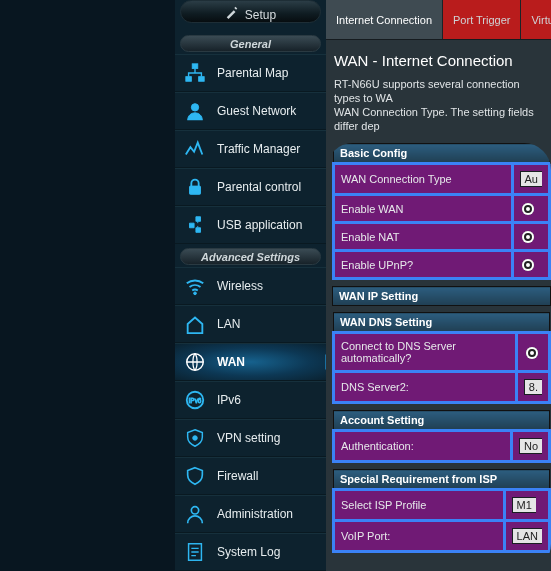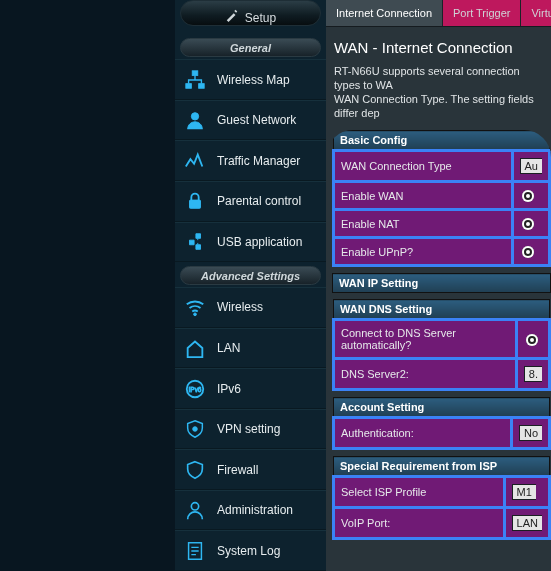--- a/index.html
+++ b/index.html
@@ -113,8 +113,8 @@
   
   .tabs {
     display: flex;
-    background: #be185d;
-    height: 27px;
+    background: #b91c1c;
+    height: 40px;
     border-bottom: 1px solid #151b1f;
   }
   .tab {

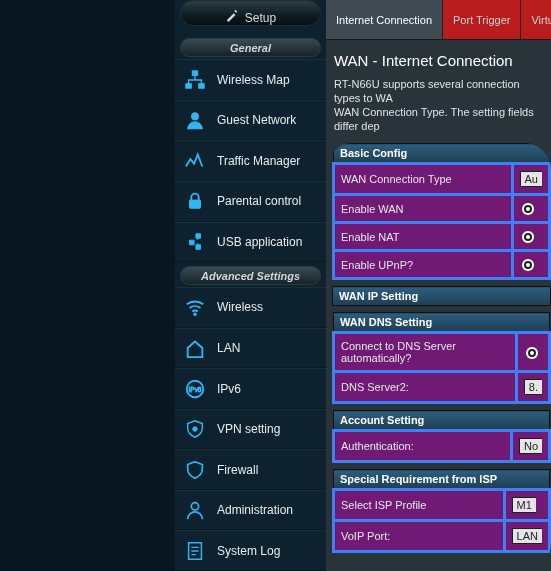--- a/index.html
+++ b/index.html
@@ -235,7 +235,7 @@
             <path d="M12 7v5M12 12H5v4M12 12h7v4" stroke="#2eb7f2" stroke-width="1.5" fill="none"></path>
           </svg>
       </span>
-      <span class="nav-label">Wireless Map</span>
+      <span class="nav-label">Parental Map</span>
     </div>
 
     <div class="nav-item">

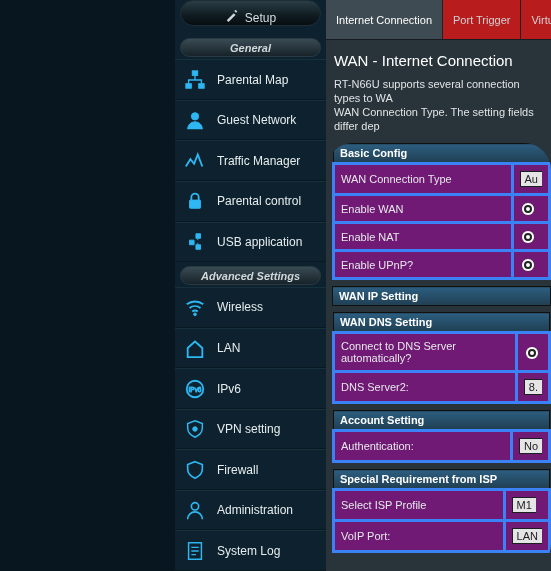--- a/index.html
+++ b/index.html
@@ -300,6 +300,15 @@
       <span class="nav-label">LAN</span>
     </div>
 
+    <div class="nav-item active">
+      <span class="nav-icon">
+        <svg viewBox="0 0 24 24">
+            <circle cx="12" cy="12" r="9" stroke="#fff" stroke-width="1.6" fill="none"></circle>
+            <path d="M3 12h18M12 3c3 3 3 15 0 18M12 3c-3 3-3 15 0 18" stroke="#fff" stroke-width="1.4" fill="none"></path>
+          </svg>
+      </span>
+      <span class="nav-label">WAN</span>
+    </div>
 
     <div class="nav-item">
       <span class="nav-icon">

